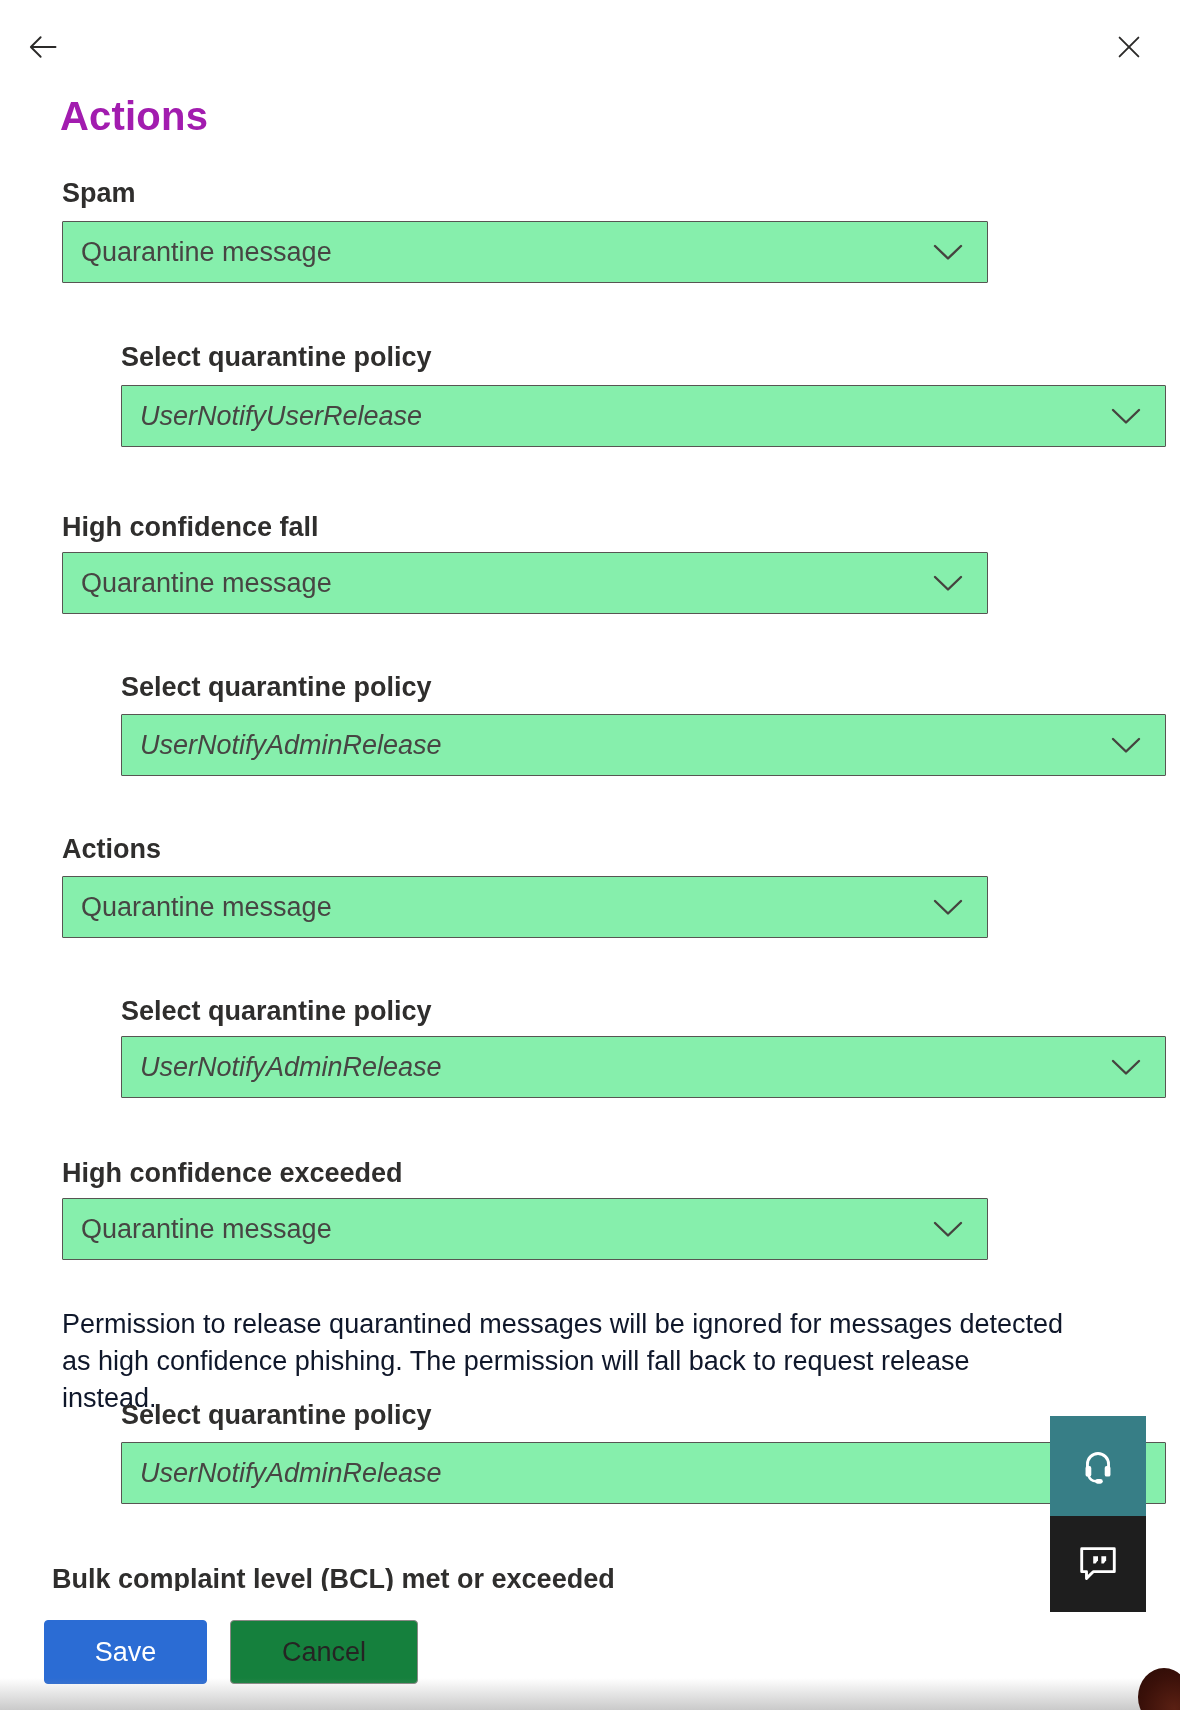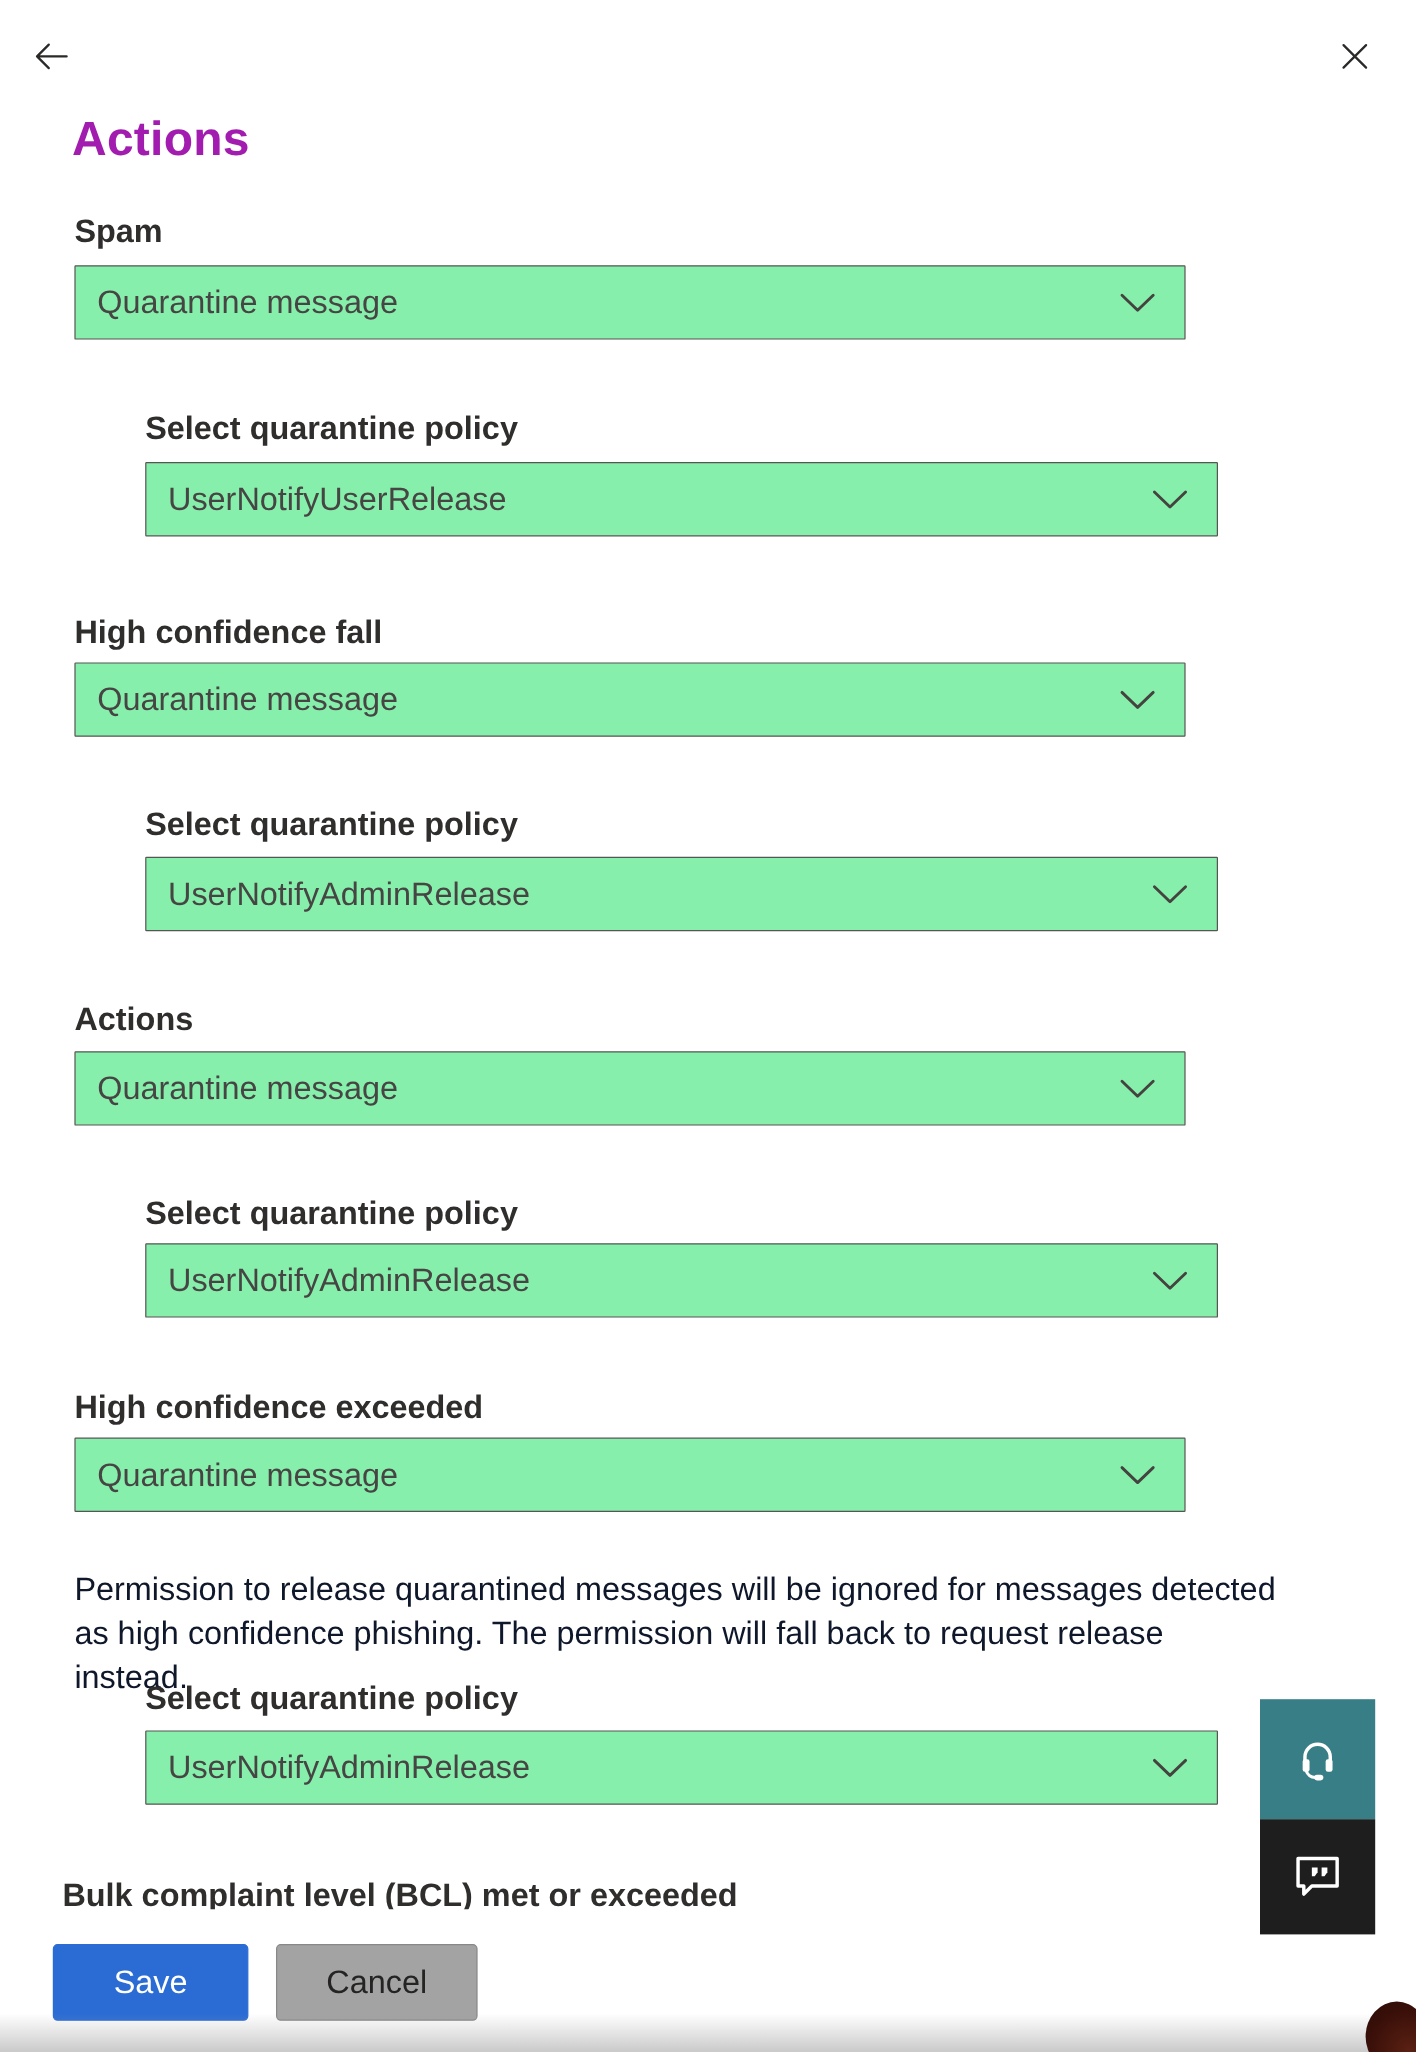--- a/index.html
+++ b/index.html
@@ -32,7 +32,7 @@
   .combo{position:absolute;left:62px;width:926px;height:62px;background:#86efac;
     border:1.6px solid var(--border);border-radius:1px;display:flex;align-items:center;
     padding:0 64px 0 18px;cursor:pointer;}
-  .combo.inner{left:121px;width:894px;}
+  .combo.inner{left:121px;width:1045px;font-style:italic;}
   .combo .combo-value{font-size:27px;color:var(--value);white-space:nowrap;overflow:hidden;}
   .combo .chev{position:absolute;right:24px;top:50%;margin-top:-8px;width:30px;height:17px;
     fill:none;stroke:#45433f;stroke-width:2.4;stroke-linecap:round;stroke-linejoin:round;}

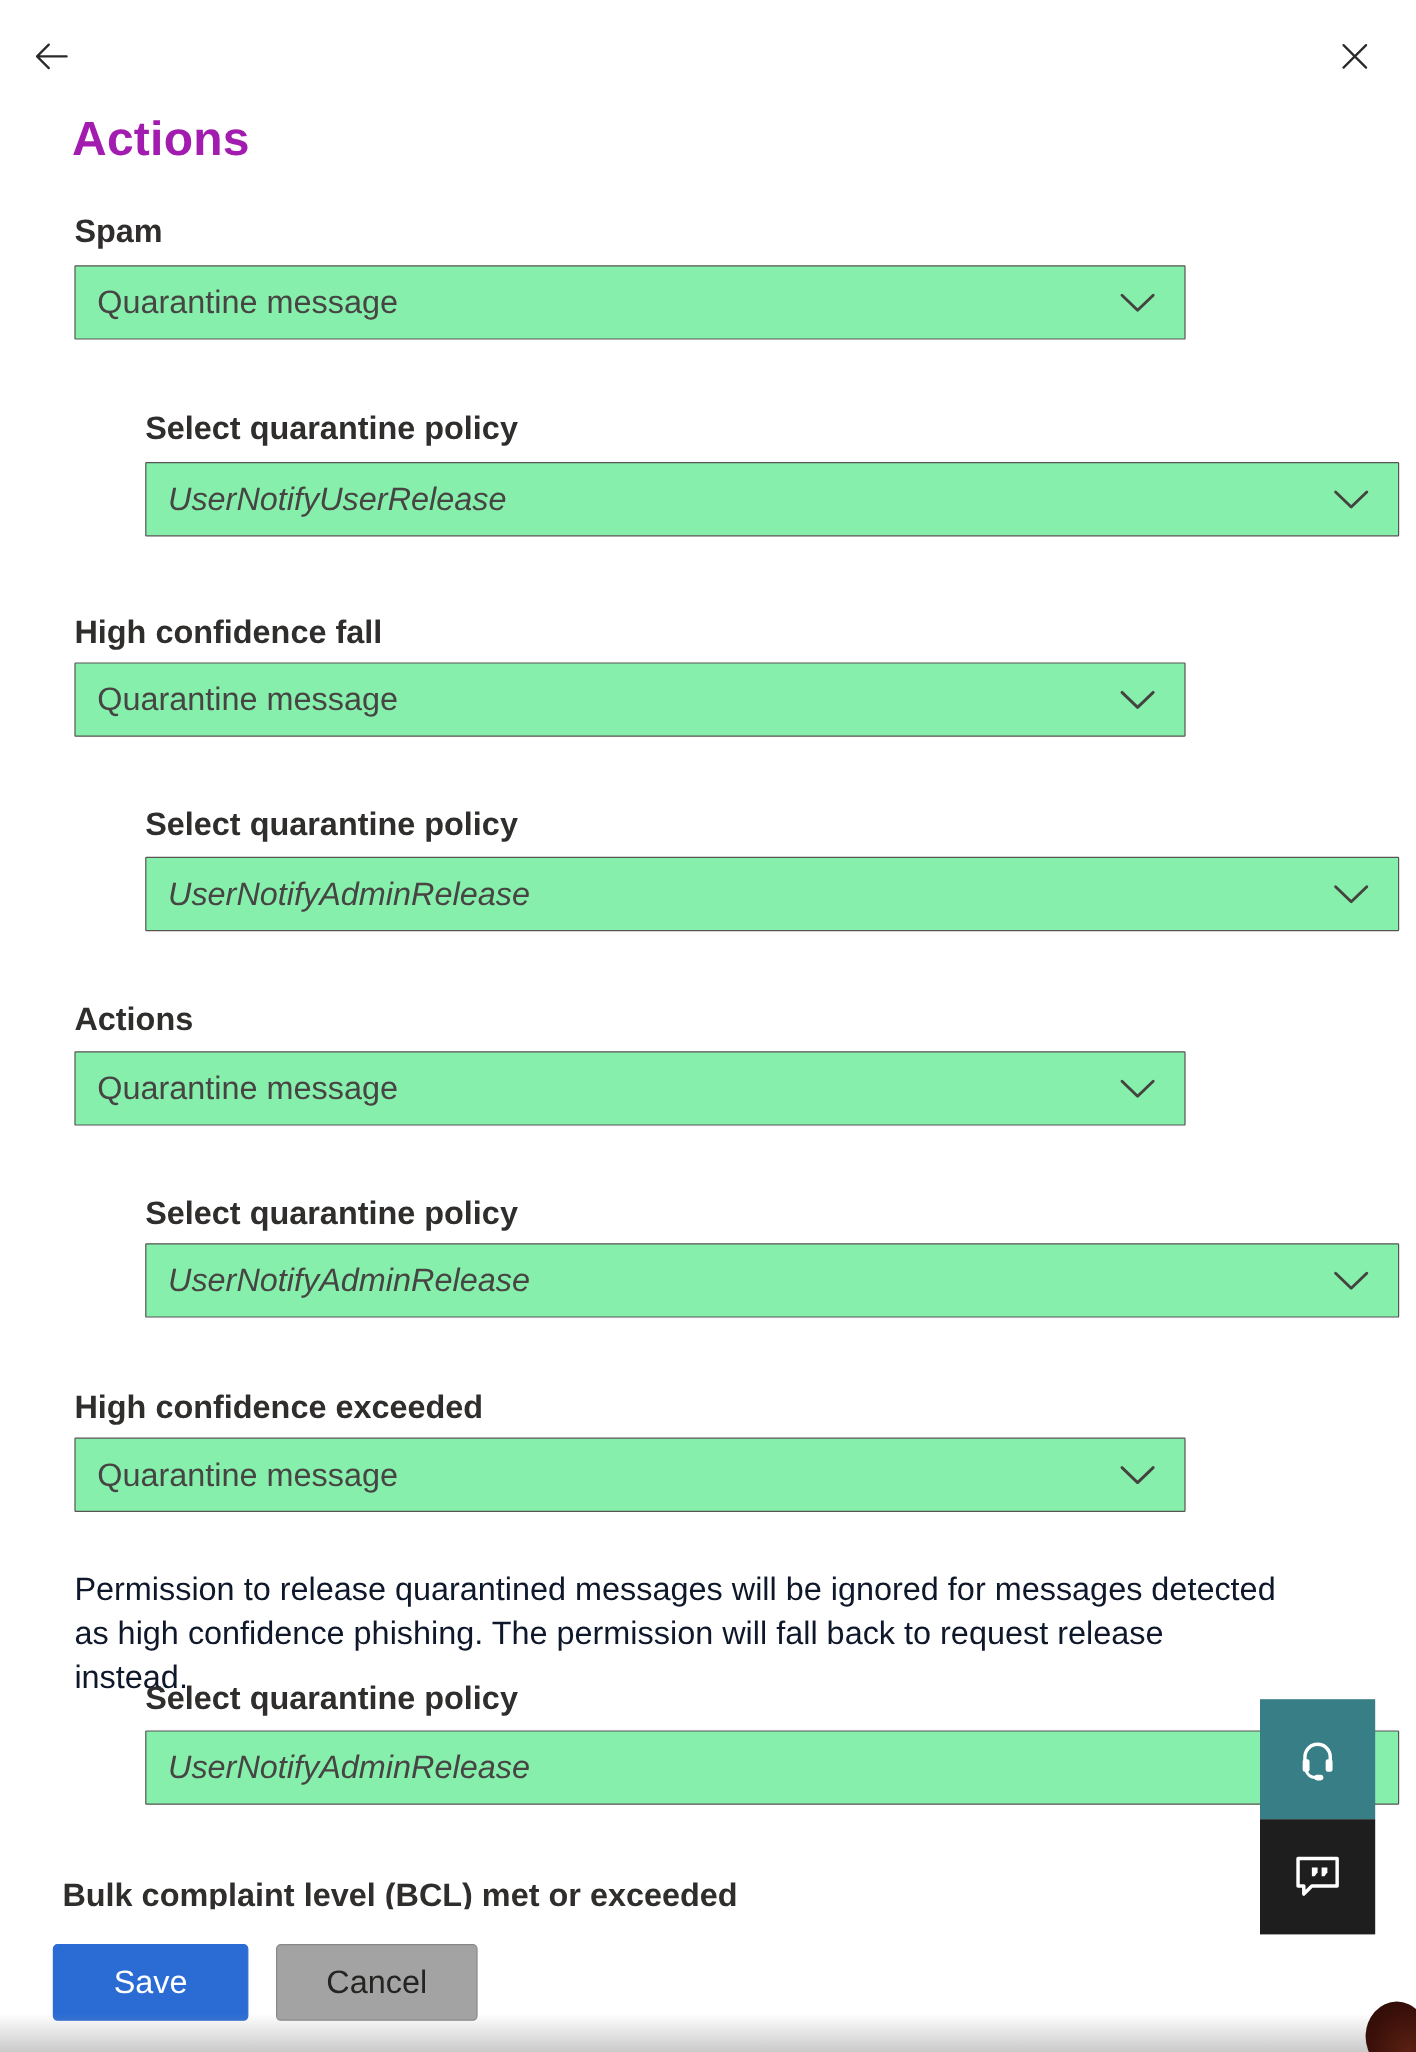--- a/index.html
+++ b/index.html
@@ -47,7 +47,7 @@
     font-weight:400;display:flex;align-items:center;justify-content:center;cursor:pointer;
     font-family:inherit;}
   #save-btn{left:44px;width:163px;background:var(--blue);border:1.6px solid var(--blue);color:#fff;}
-  #cancel-btn{left:230px;width:168px;background:#a3a3a3;border:1.6px solid #8a8886;color:#252423;}
+  #cancel-btn{left:230px;width:188px;background:#15803d;border:1.6px solid #8a8886;color:#252423;}
 
   .float-btn{position:absolute;left:1050px;width:96px;border:none;cursor:pointer;
     display:flex;align-items:center;justify-content:center;padding:0;}

